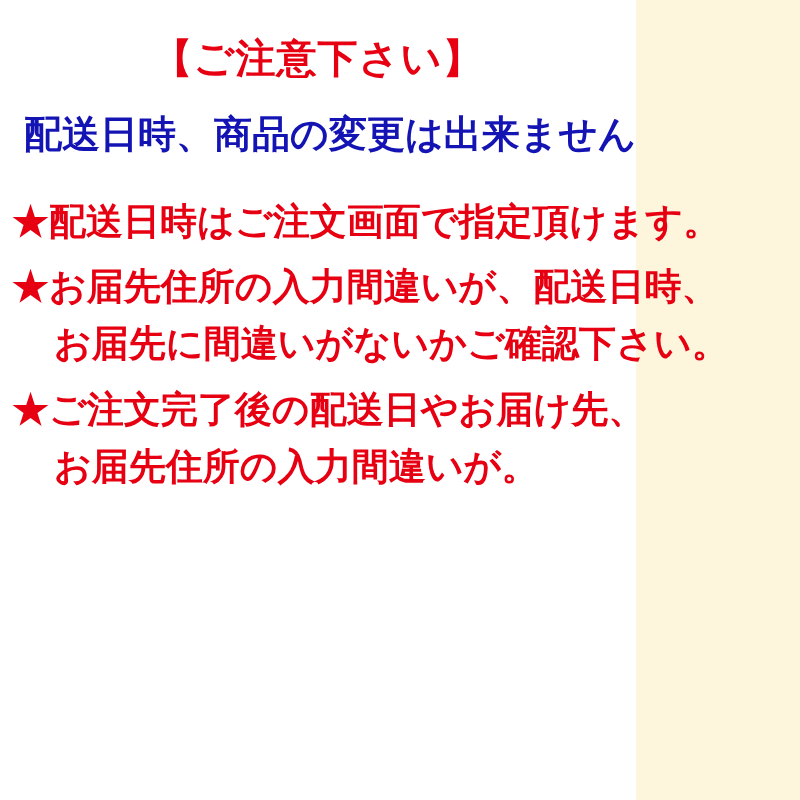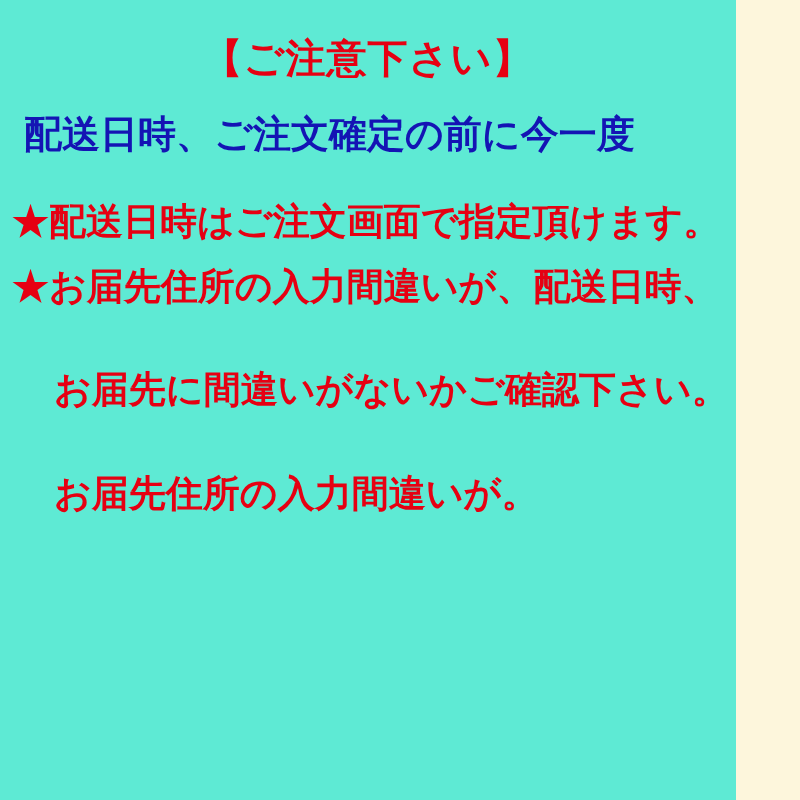--- a/index.html
+++ b/index.html
@@ -14,10 +14,10 @@
     overflow: hidden;
   }
   .notice-page {
-    width: 736px;
+    width: 636px;
     height: 800px;
     box-sizing: border-box;
-    background: #5eead4;
+    background: #ffffff;
     position: relative;
   }
   .notice-title {

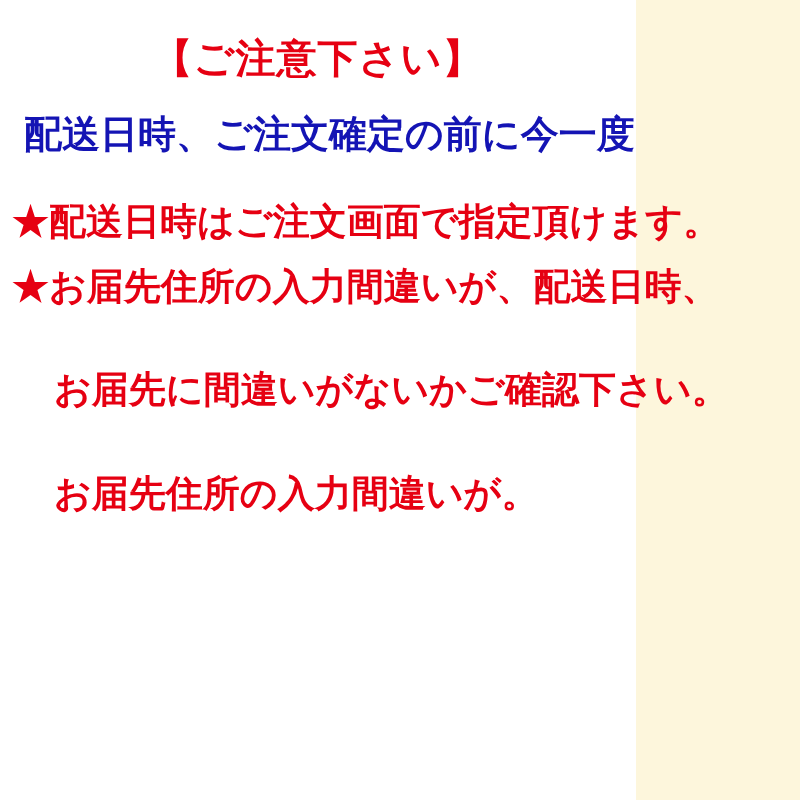--- a/index.html
+++ b/index.html
@@ -69,7 +69,7 @@
   <div class="notice-title">【ご注意下さい】</div>
 
   <div class="intro-block">
-    <div class="intro-line">配送日時、ご注文確定の前に今一度</div>
+    <div class="intro-line">配送日時、商品の変更は出来ません</div>
   </div>
 
   <div class="bullet-block">

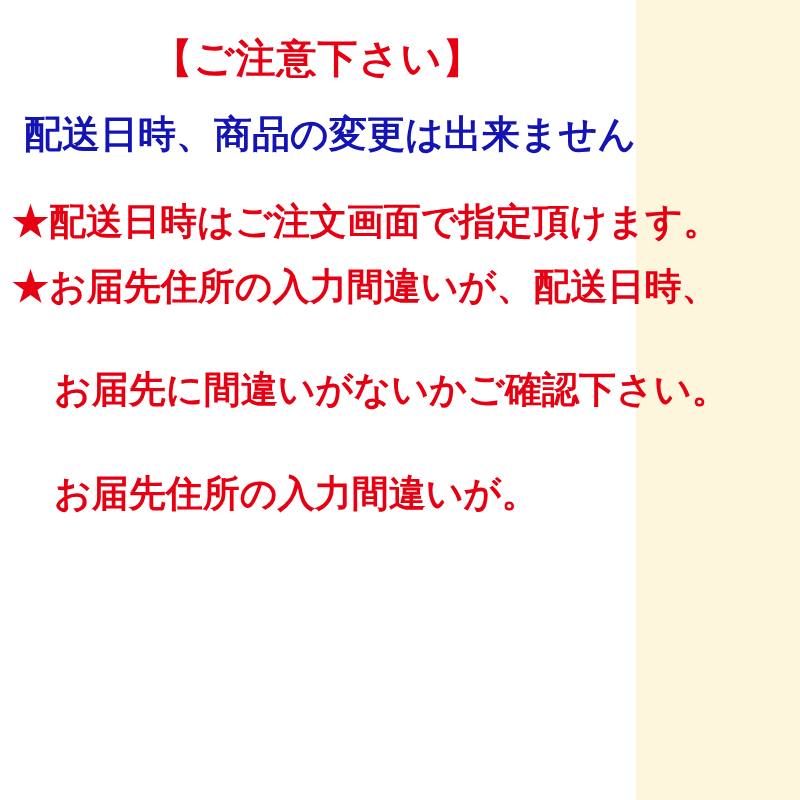--- a/index.html
+++ b/index.html
@@ -55,7 +55,6 @@
   }
   .bullet-line.indent {
     padding-left: 42px;
-    margin-top: 46px;
   }
   .star {
     display: inline;

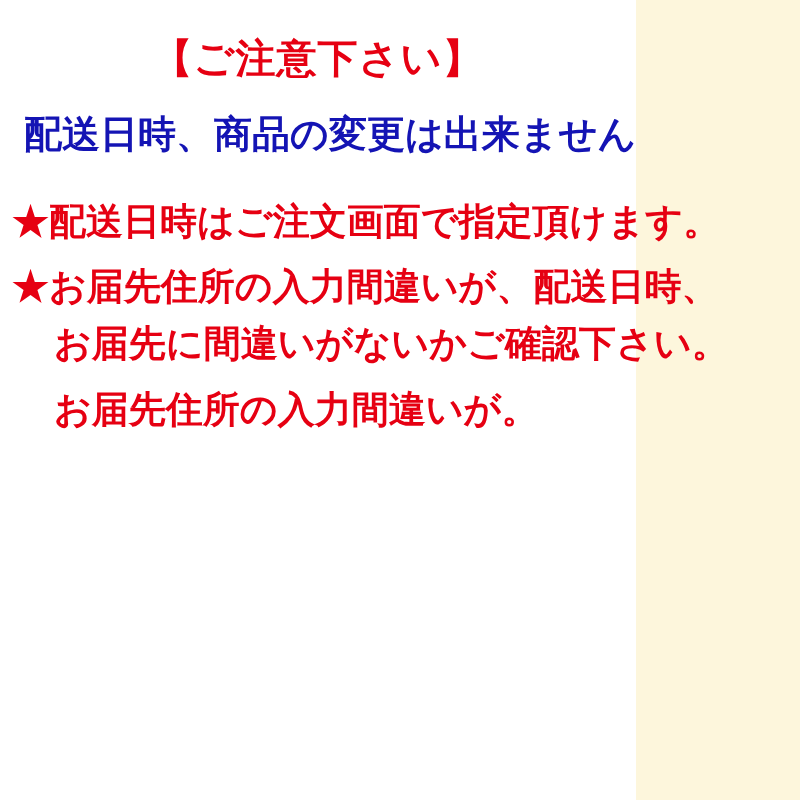--- a/index.html
+++ b/index.html
@@ -83,6 +83,7 @@
     </div>
 
     <div class="bullet-item">
+      <div class="bullet-line"><span class="star">★</span><span>ご注文完了後の配送日やお届け先、</span></div>
       <div class="bullet-line indent">お届先住所の入力間違いが。</div>
     </div>
 

